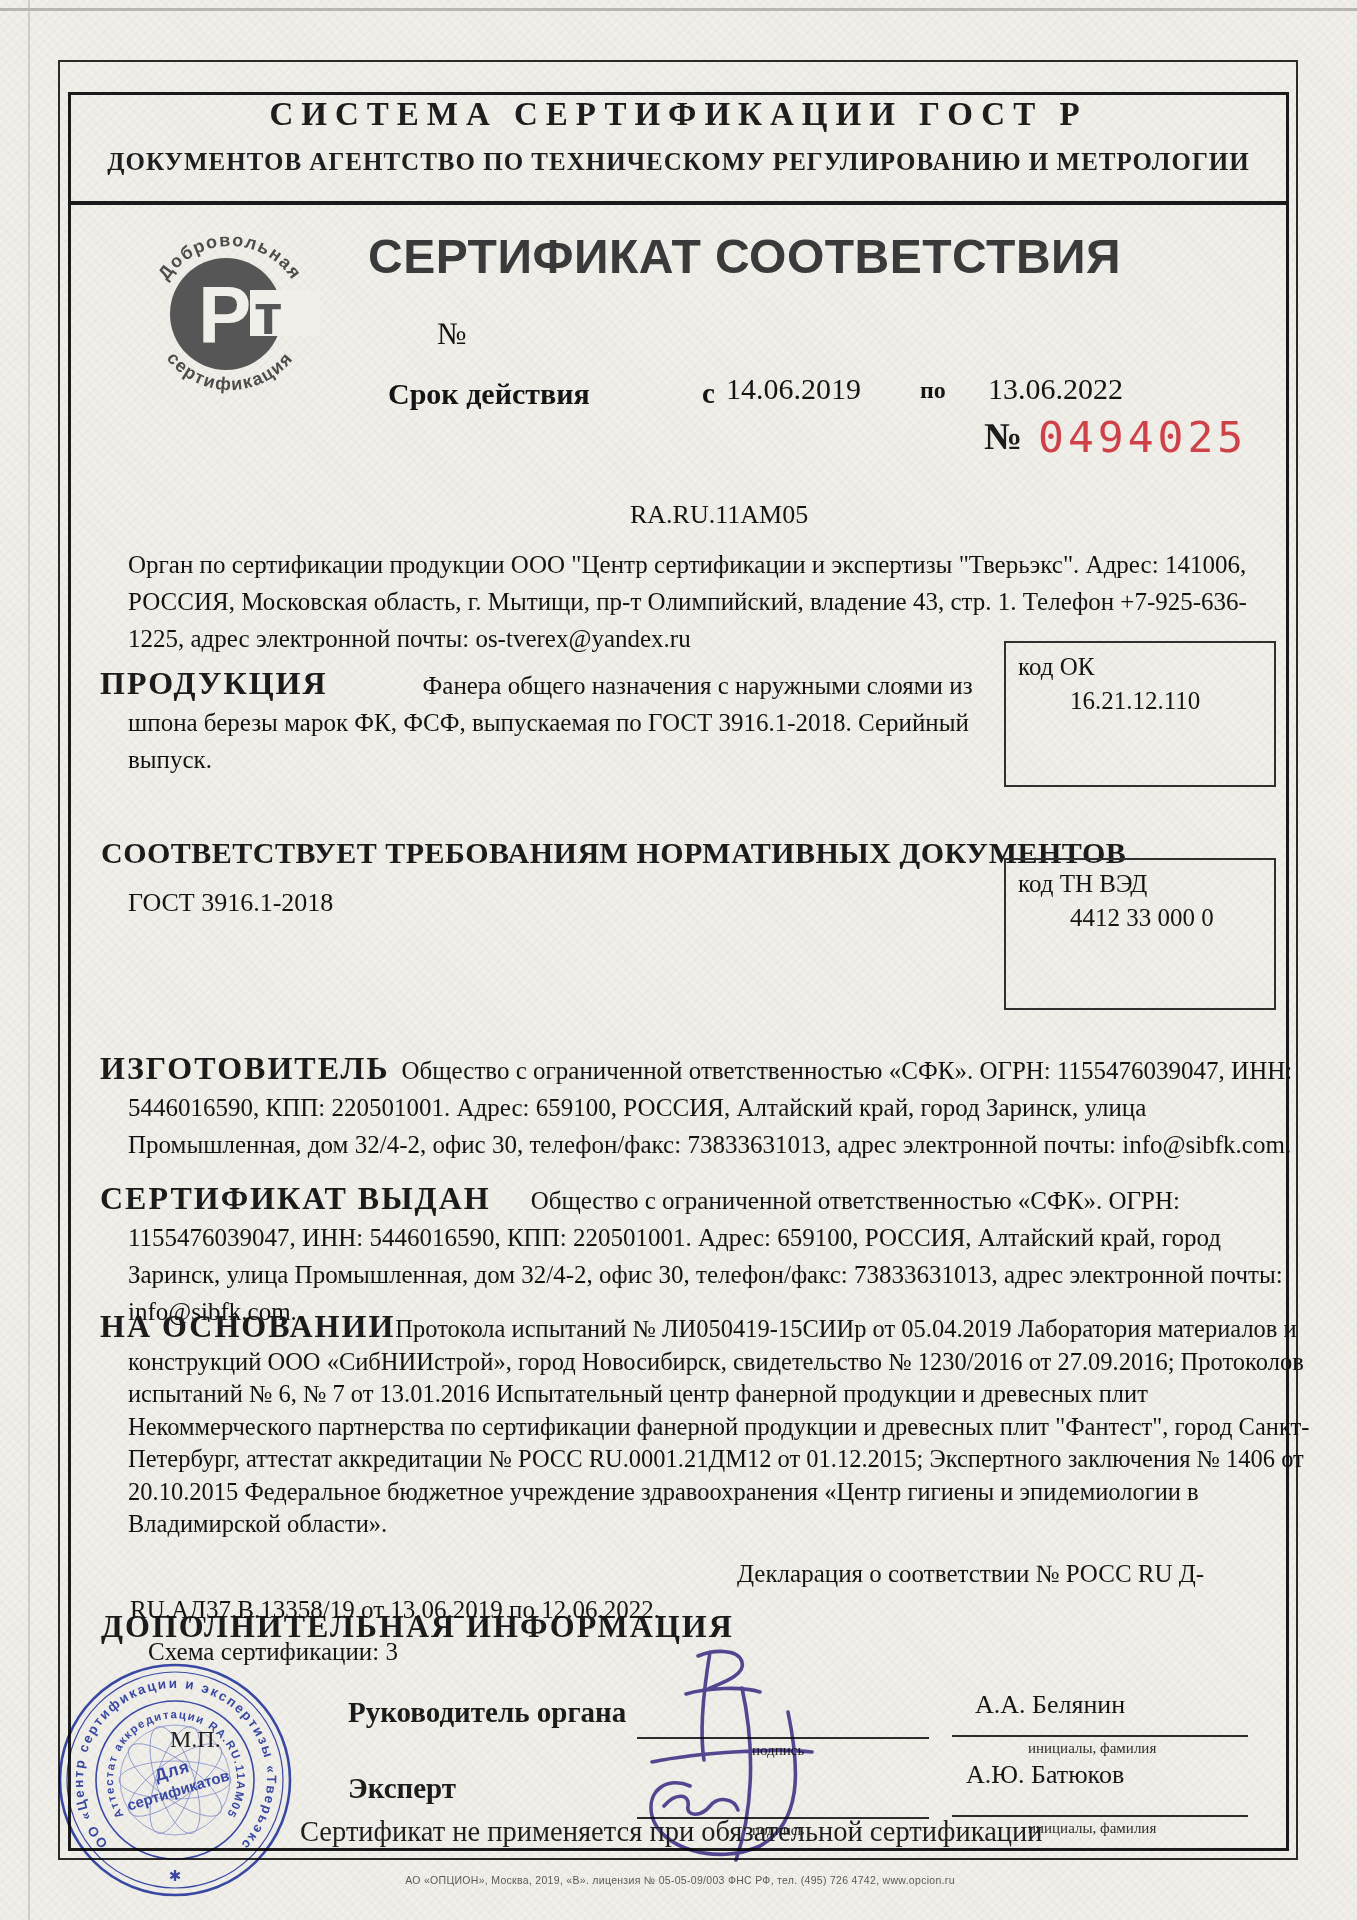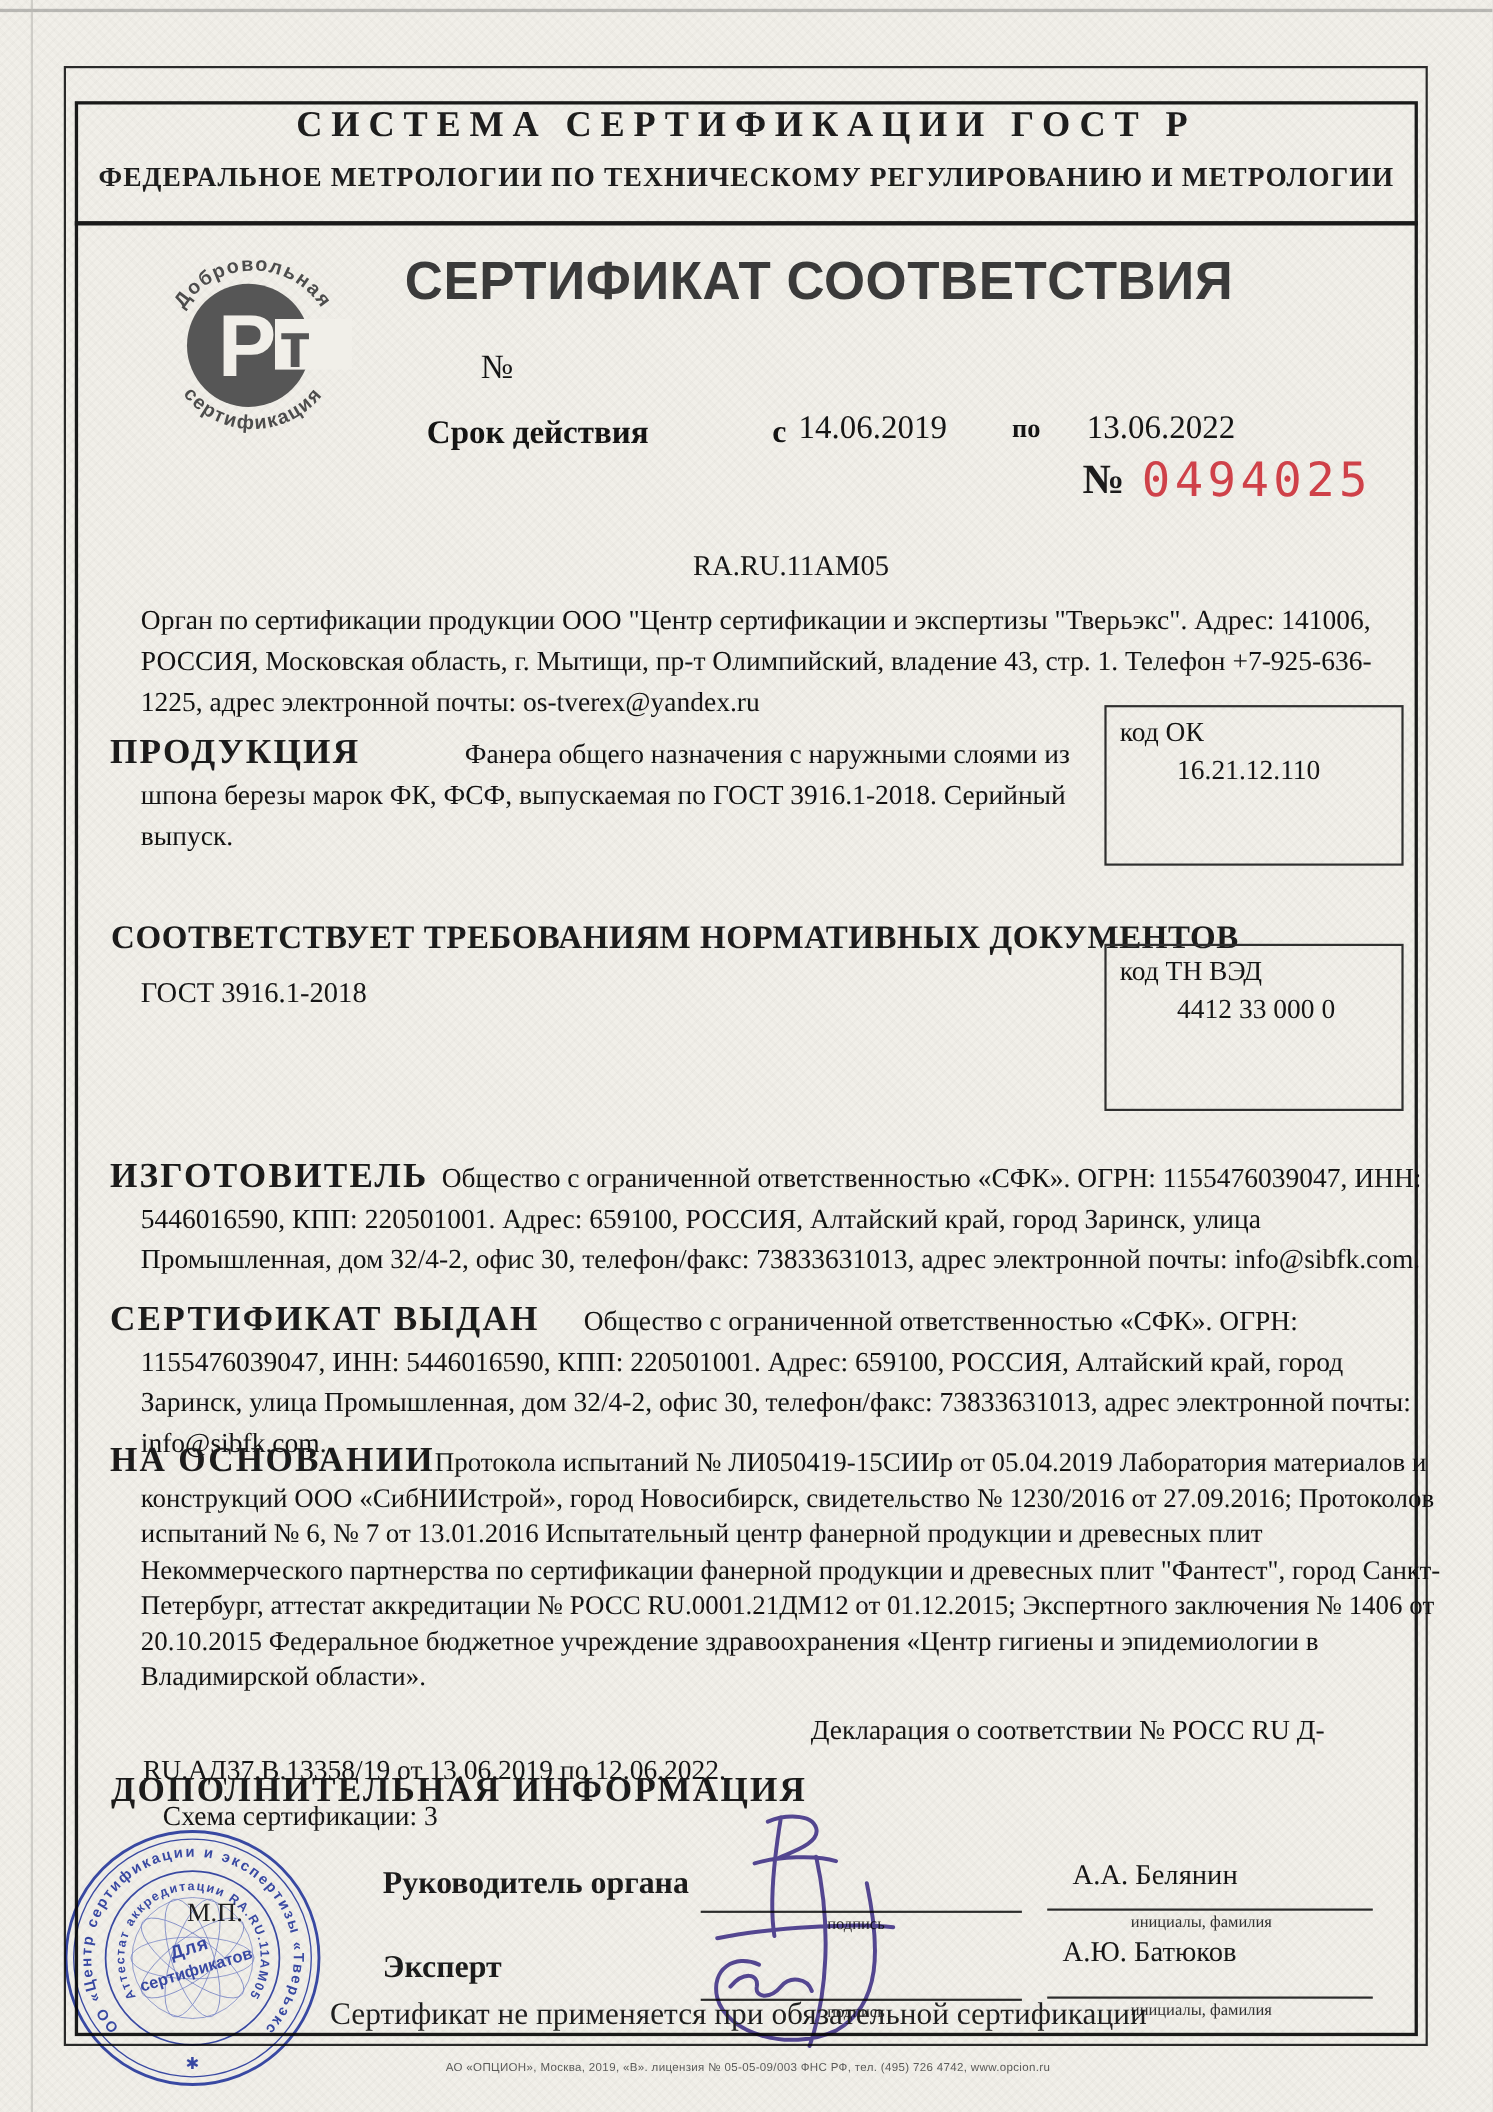--- a/index.html
+++ b/index.html
@@ -88,7 +88,7 @@
   <div class="abs frame-inner"></div>
 
   <div class="abs hdr1">СИСТЕМА СЕРТИФИКАЦИИ ГОСТ Р</div>
-  <div class="abs hdr2">ФЕДЕРАЛЬНОЕ МЕТРОЛОГИИ ПО ТЕХНИЧЕСКОМУ РЕГУЛИРОВАНИЮ И МЕТРОЛОГИИ</div>
+  <div class="abs hdr2">ДОКУМЕНТОВ АГЕНТСТВО ПО ТЕХНИЧЕСКОМУ РЕГУЛИРОВАНИЮ И МЕТРОЛОГИИ</div>
   <div class="abs rule"></div>
 
   <svg class="abs logo-svg" width="184" height="176" viewBox="0 0 184 176">

